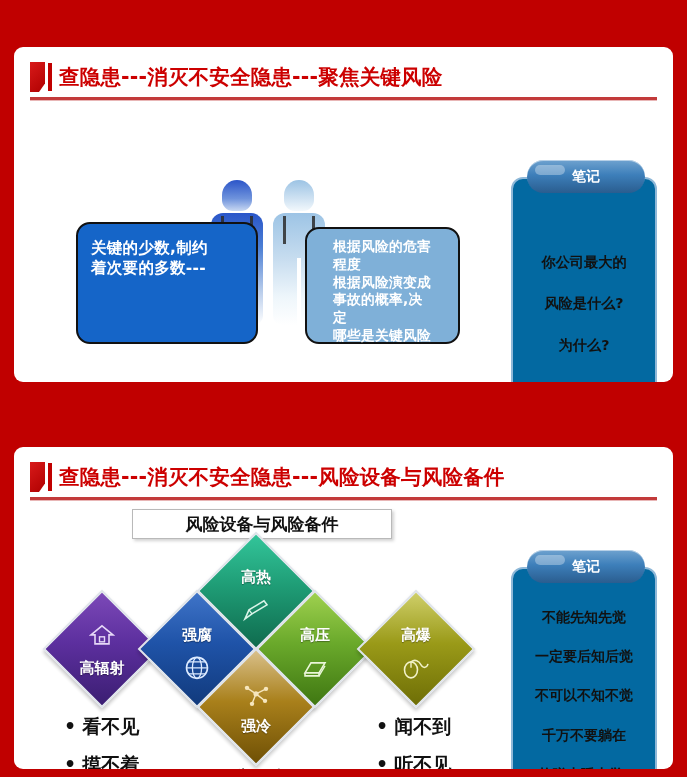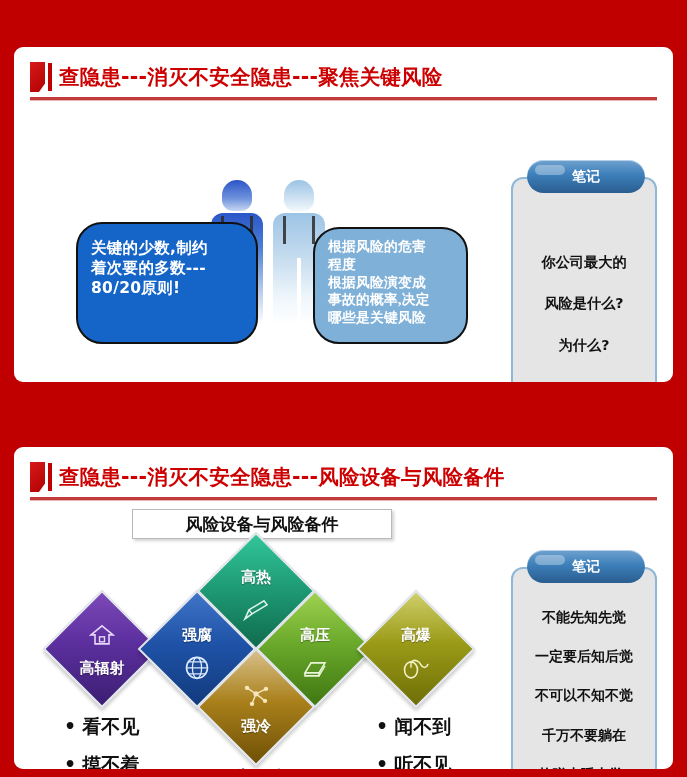--- a/index.html
+++ b/index.html
@@ -110,7 +110,7 @@
     position: absolute;
     border: 2px solid #8fb8d8;
     border-radius: 12px;
-    background: #e5e5e5;
+    background: #0369a1;
   }
   #notes-1 { left: 497px; top: 72px; width: 146px; height: 236px; }
   #notes-2 { left: 497px; top: 62px; width: 146px; height: 240px; }

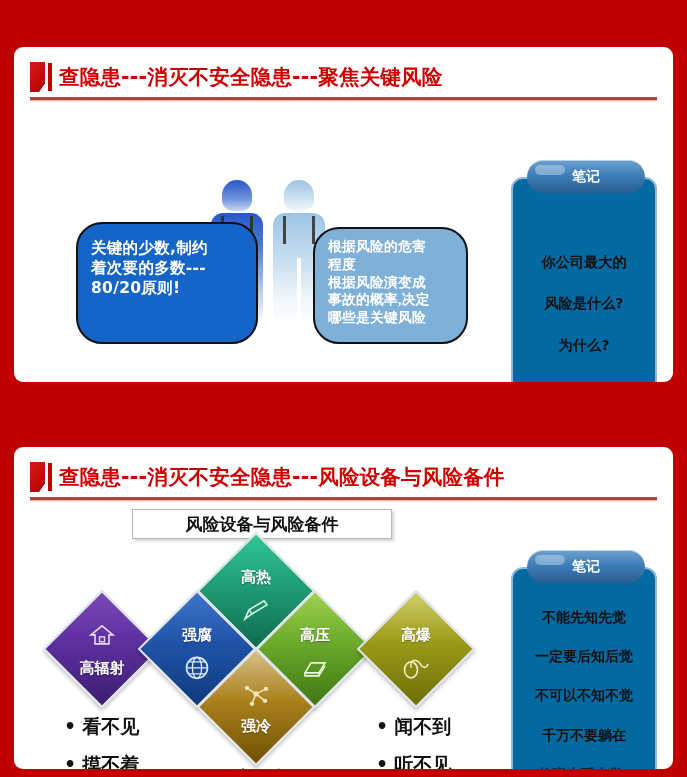--- a/index.html
+++ b/index.html
@@ -85,7 +85,7 @@
   .blue-box {
     position: absolute;
     border: 2px solid #111;
-    border-radius: 26px;
+    border-radius: 14px;
     color: #ffffff;
     font-weight: bold;
     line-height: 1.30;

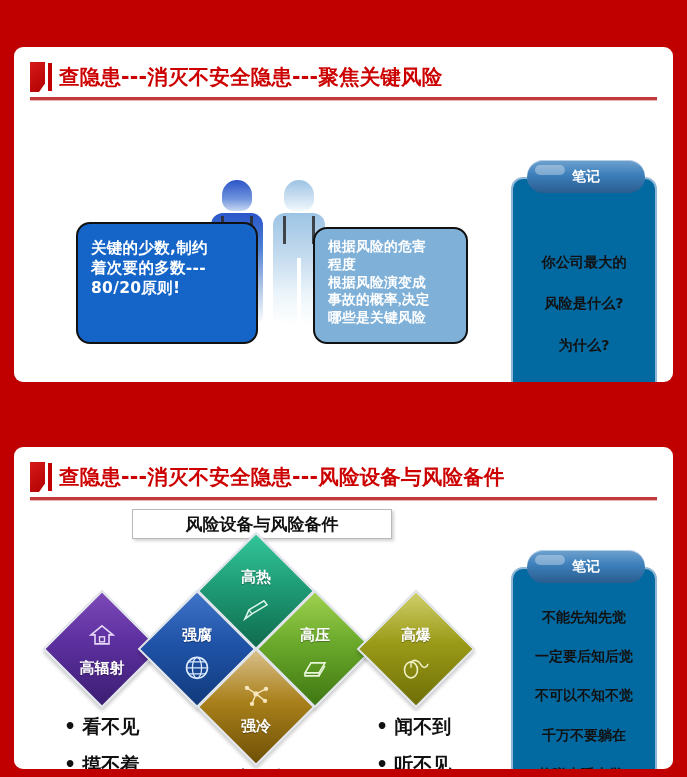--- a/index.html
+++ b/index.html
@@ -98,11 +98,10 @@
     font-size: 15.5px;
   }
   #box-basis {
-    left: 299px; top: 122px; width: 155px; height: 117px;
+    left: 291px; top: 122px; width: 155px; height: 117px;
     background: #7fb0d8;
     font-size: 13.7px;
-    padding: 9px 13px;
-    font-family: Liberation Serif, serif;
+    padding: 9px 26px;
   }
 
   

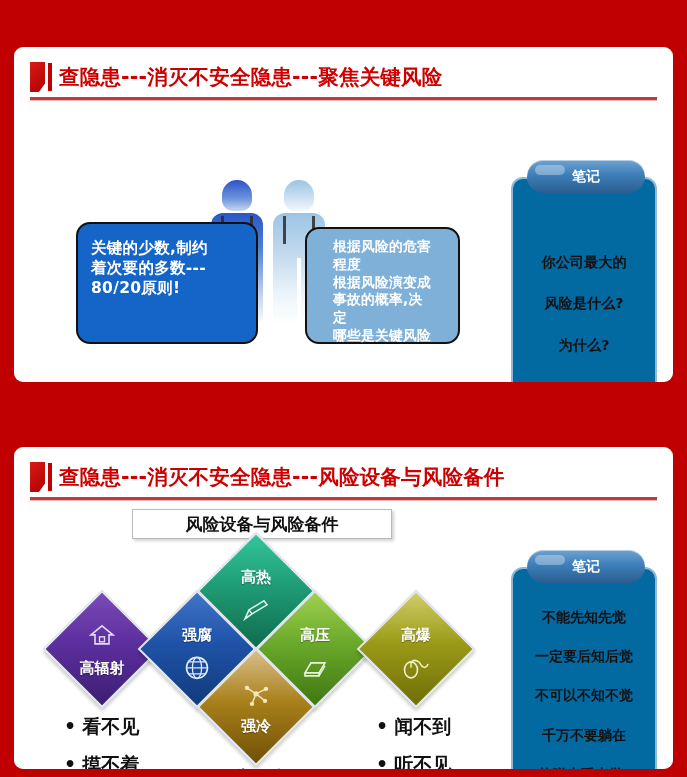--- a/index.html
+++ b/index.html
@@ -228,7 +228,6 @@
       <div class="blue-box" id="box-key">
         <div>关键的少数,制约</div>
         <div>着次要的多数---</div>
-        <div>80/20原则!</div>
       </div>
 
       <div class="blue-box" id="box-basis">

